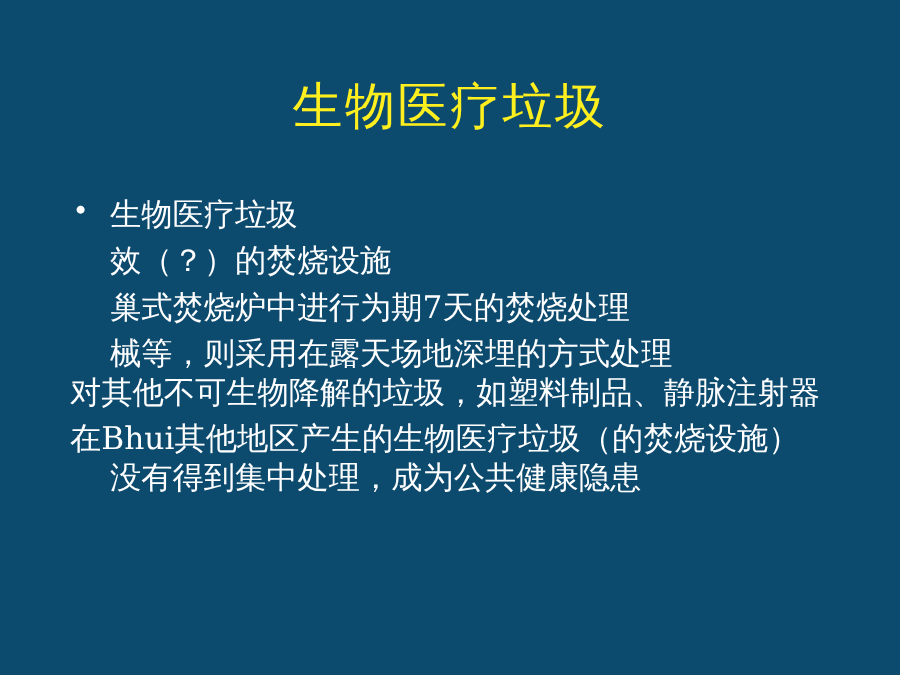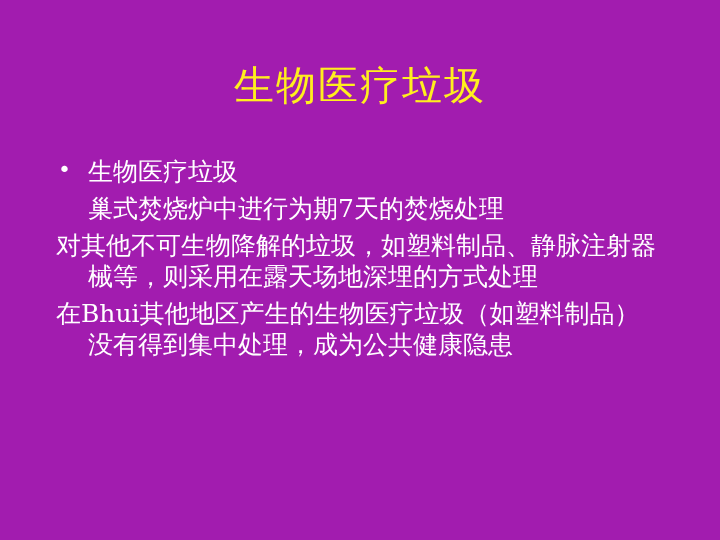--- a/index.html
+++ b/index.html
@@ -11,7 +11,7 @@
     position: relative;
     width: 720px;
     height: 540px;
-    background: #a21caf;
+    background: #0c4a6e;
     overflow: hidden;
     font-family: "DejaVu Serif", "Liberation Serif", serif;
   }

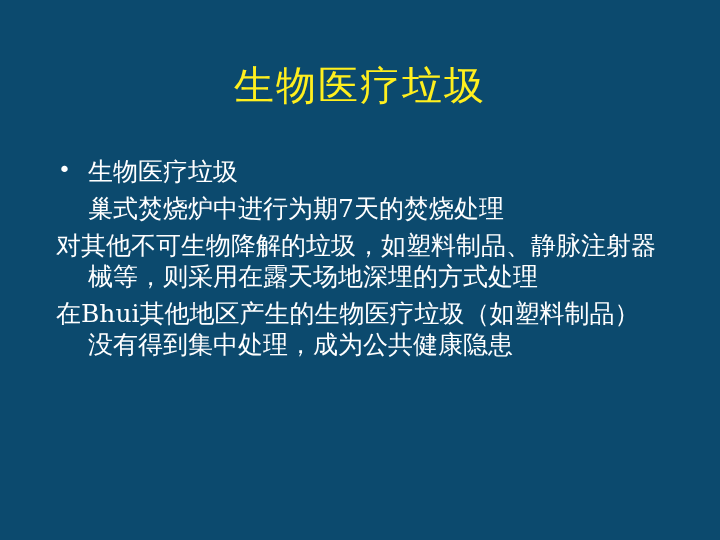--- a/index.html
+++ b/index.html
@@ -78,6 +78,7 @@
     </div>
 
     <div class="para">
+      <div class="line cont">效（？）的焚烧设施</div>
     </div>
 
     <div class="para">

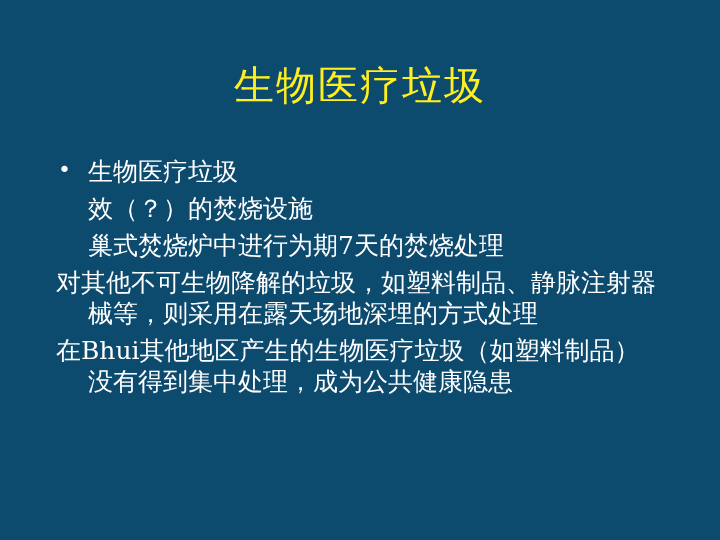--- a/index.html
+++ b/index.html
@@ -86,8 +86,8 @@
     </div>
 
     <div class="para">
+      <div class="line cont">械等，则采用在露天场地深埋的方式处理</div>
       <div class="line">对其他不可生物降解的垃圾，如塑料制品、静脉注射器</div>
-      <div class="line cont">械等，则采用在露天场地深埋的方式处理</div>
     </div>
 
     <div class="para">

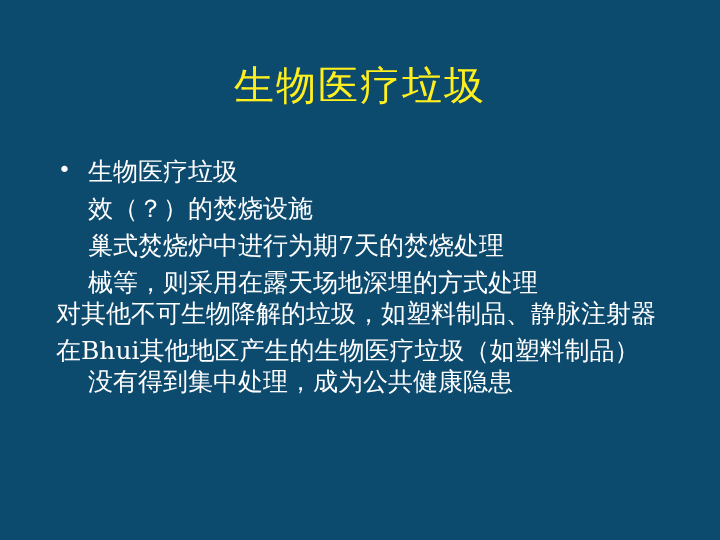--- a/index.html
+++ b/index.html
@@ -91,7 +91,7 @@
     </div>
 
     <div class="para">
-      <div class="line">在Bhui其他地区产生的生物医疗垃圾（如塑料制品）</div>
+      <div class="line">在Bhui其他地区产生的生物医疗垃圾（的焚烧设施）</div>
       <div class="line cont">没有得到集中处理，成为公共健康隐患</div>
     </div>
 

